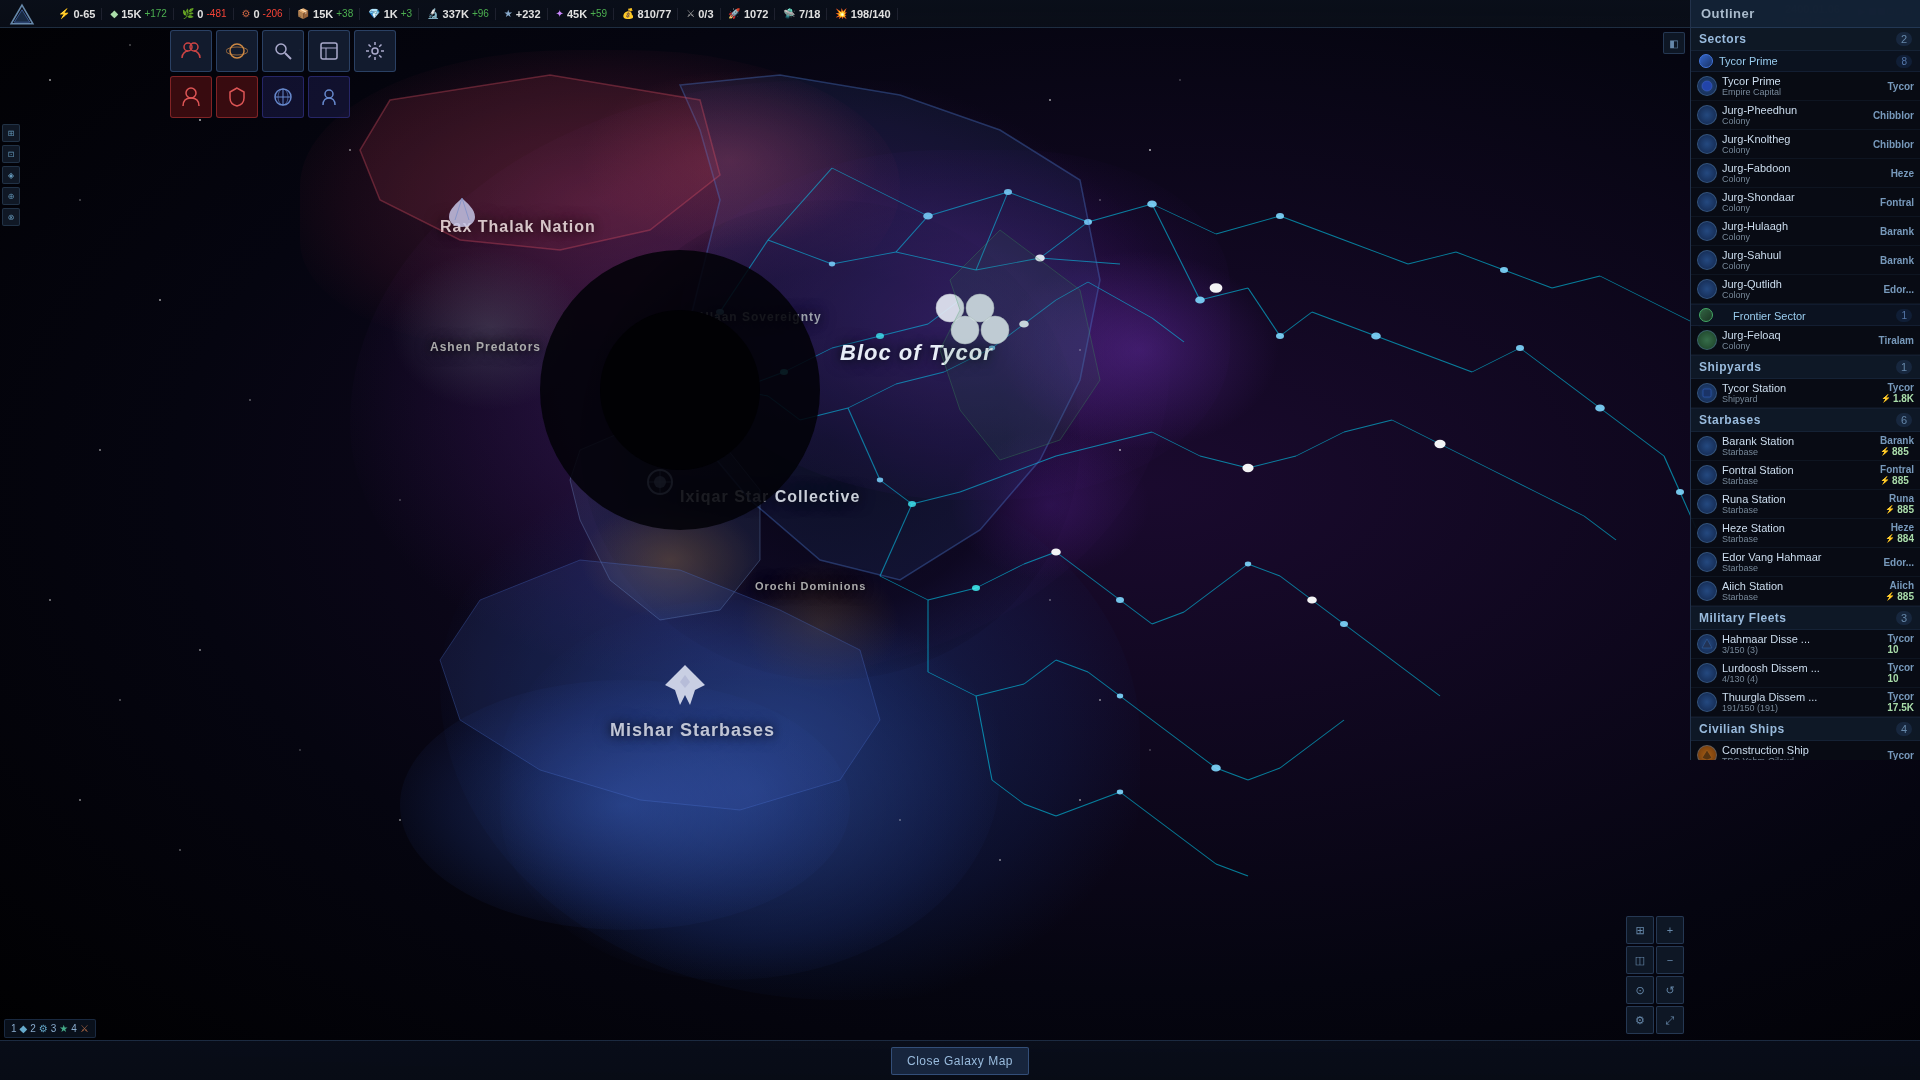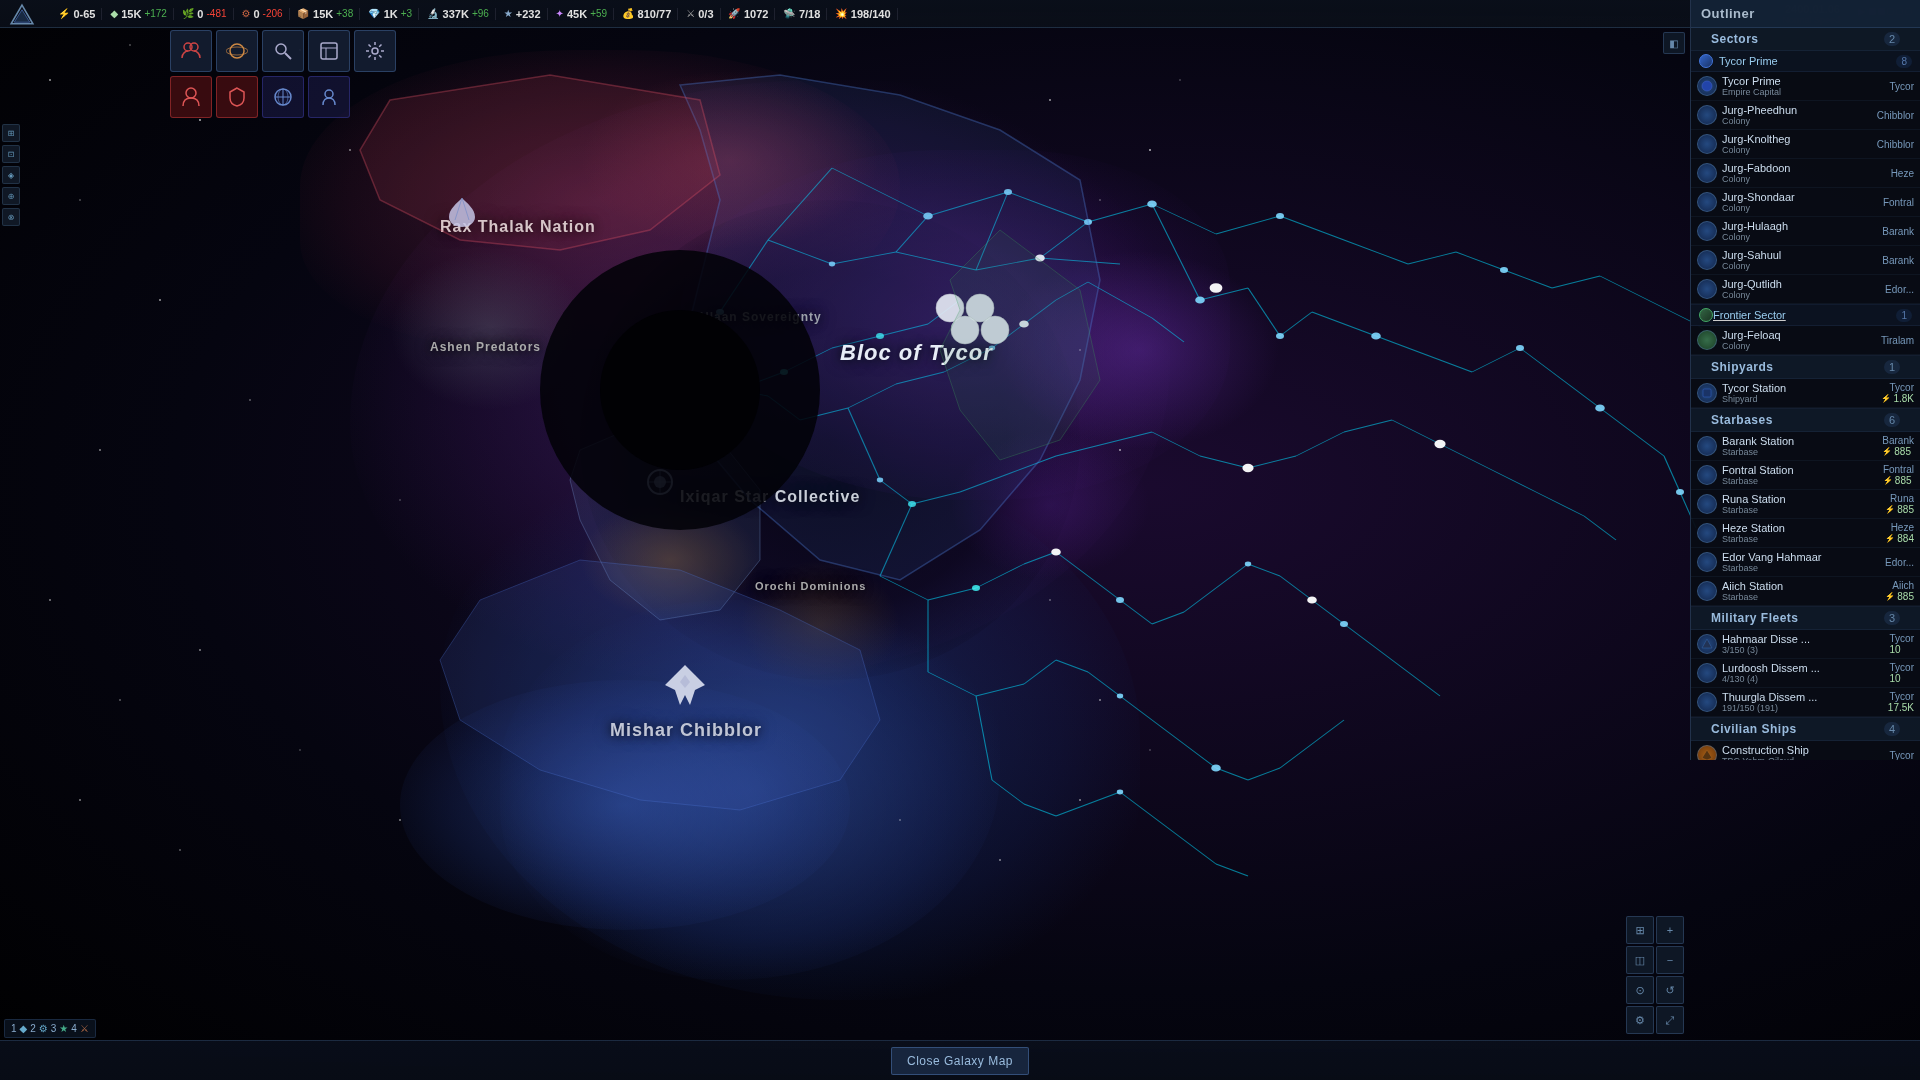--- a/index.html
+++ b/index.html
@@ -256,7 +256,7 @@
       display: flex;
       align-items: center;
       justify-content: space-between;
-      padding: 4px 20px;
+      padding: 4px 8px;
       background: rgba(15,25,40,0.9);
       cursor: pointer;
       border-bottom: 1px solid rgba(40,60,90,0.3);

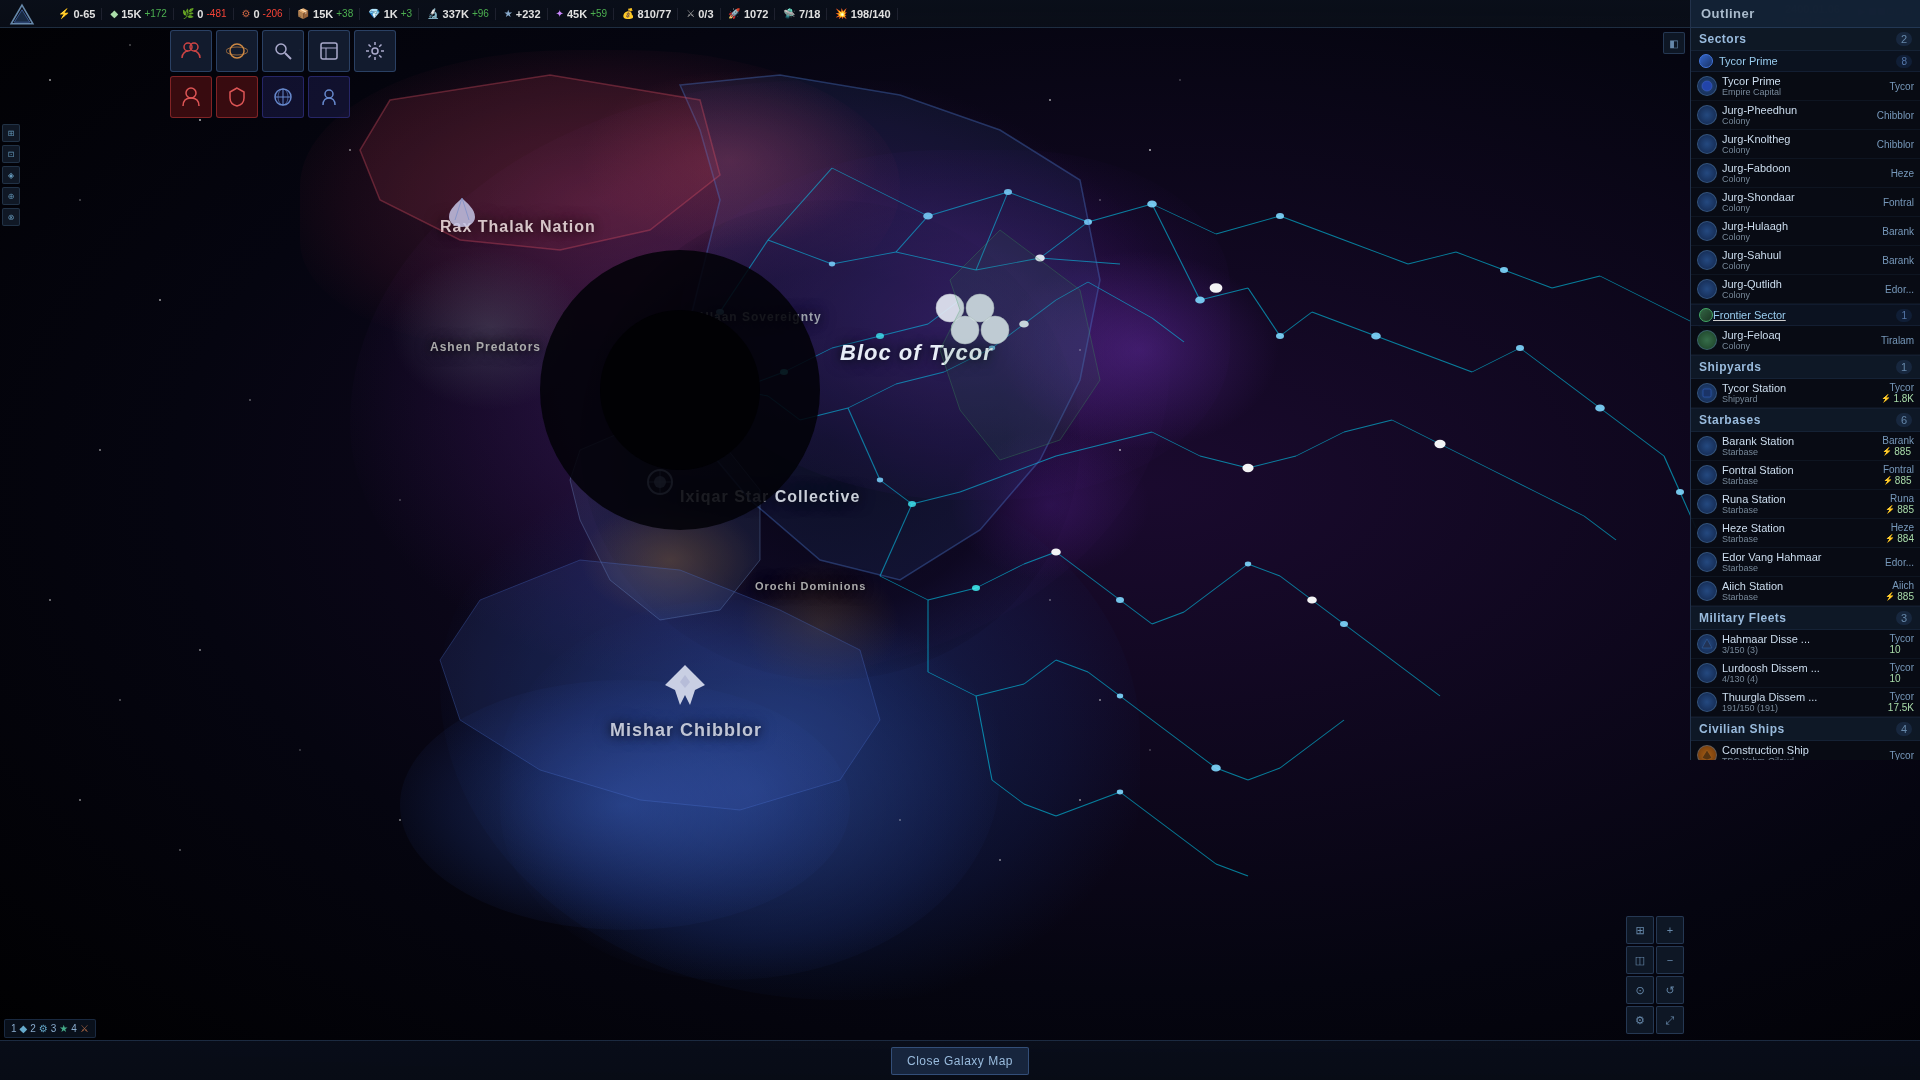--- a/index.html
+++ b/index.html
@@ -319,6 +319,7 @@
     .item-right {
       text-align: right;
       flex-shrink: 0;
+      font-weight: bold;
     }
     .item-location {
       font-size: 10px;

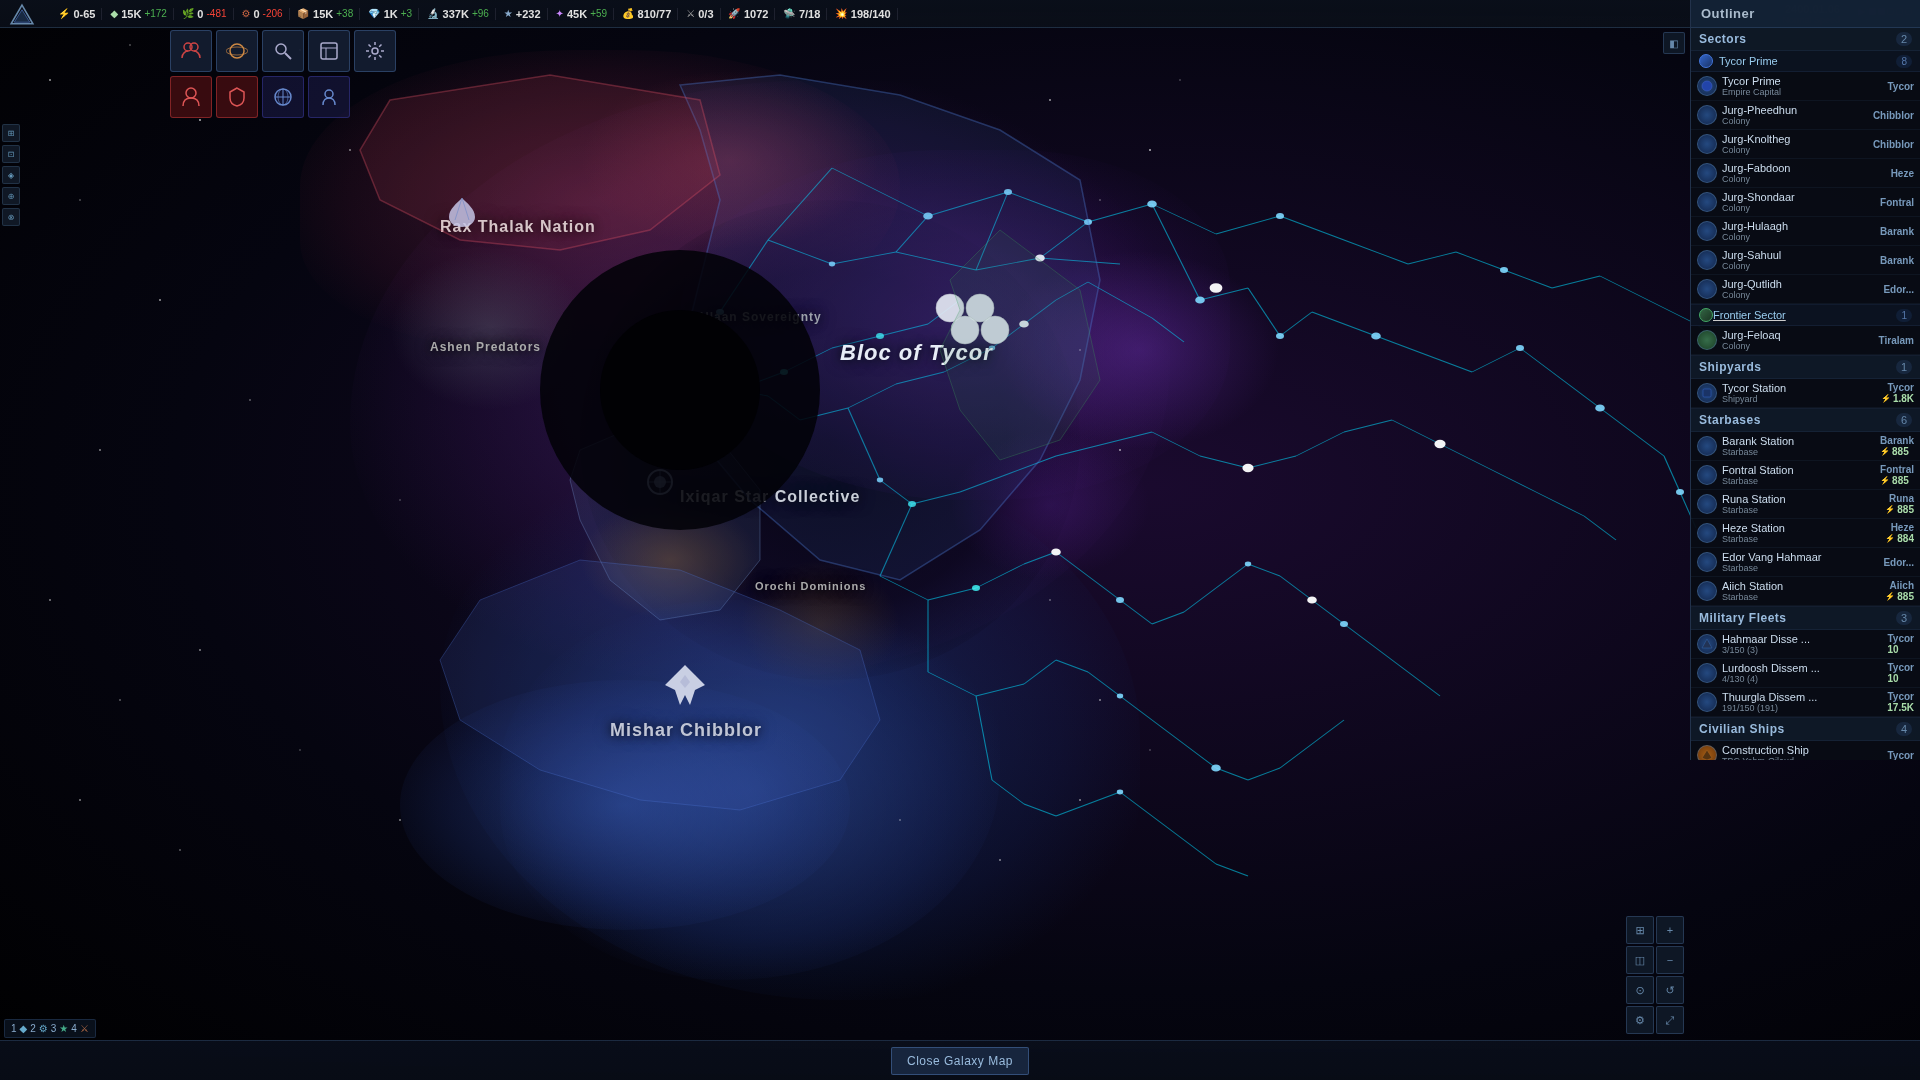--- a/index.html
+++ b/index.html
@@ -886,7 +886,7 @@
     </div>
 
     <div style="background:rgba(12,20,35,0.8);padding:3px 8px;display:flex;align-items:center;justify-content:space-between;border-bottom:1px solid rgba(30,50,80,0.4);border-top:1px solid rgba(30,50,80,0.3);cursor:pointer;">
-      <div style="display:flex;align-items:center;gap:0;text-decoration:underline;">
+      <div style="display:flex;align-items:flex-end;gap:20px;">
         <div style="width:14px;height:14px;background:linear-gradient(135deg,#336644,#1a3322);border-radius:50%;border:1px solid #44aa66;"></div>
         <span style="font-size:11px;color:#99ccee;">Frontier Sector</span>
       </div>

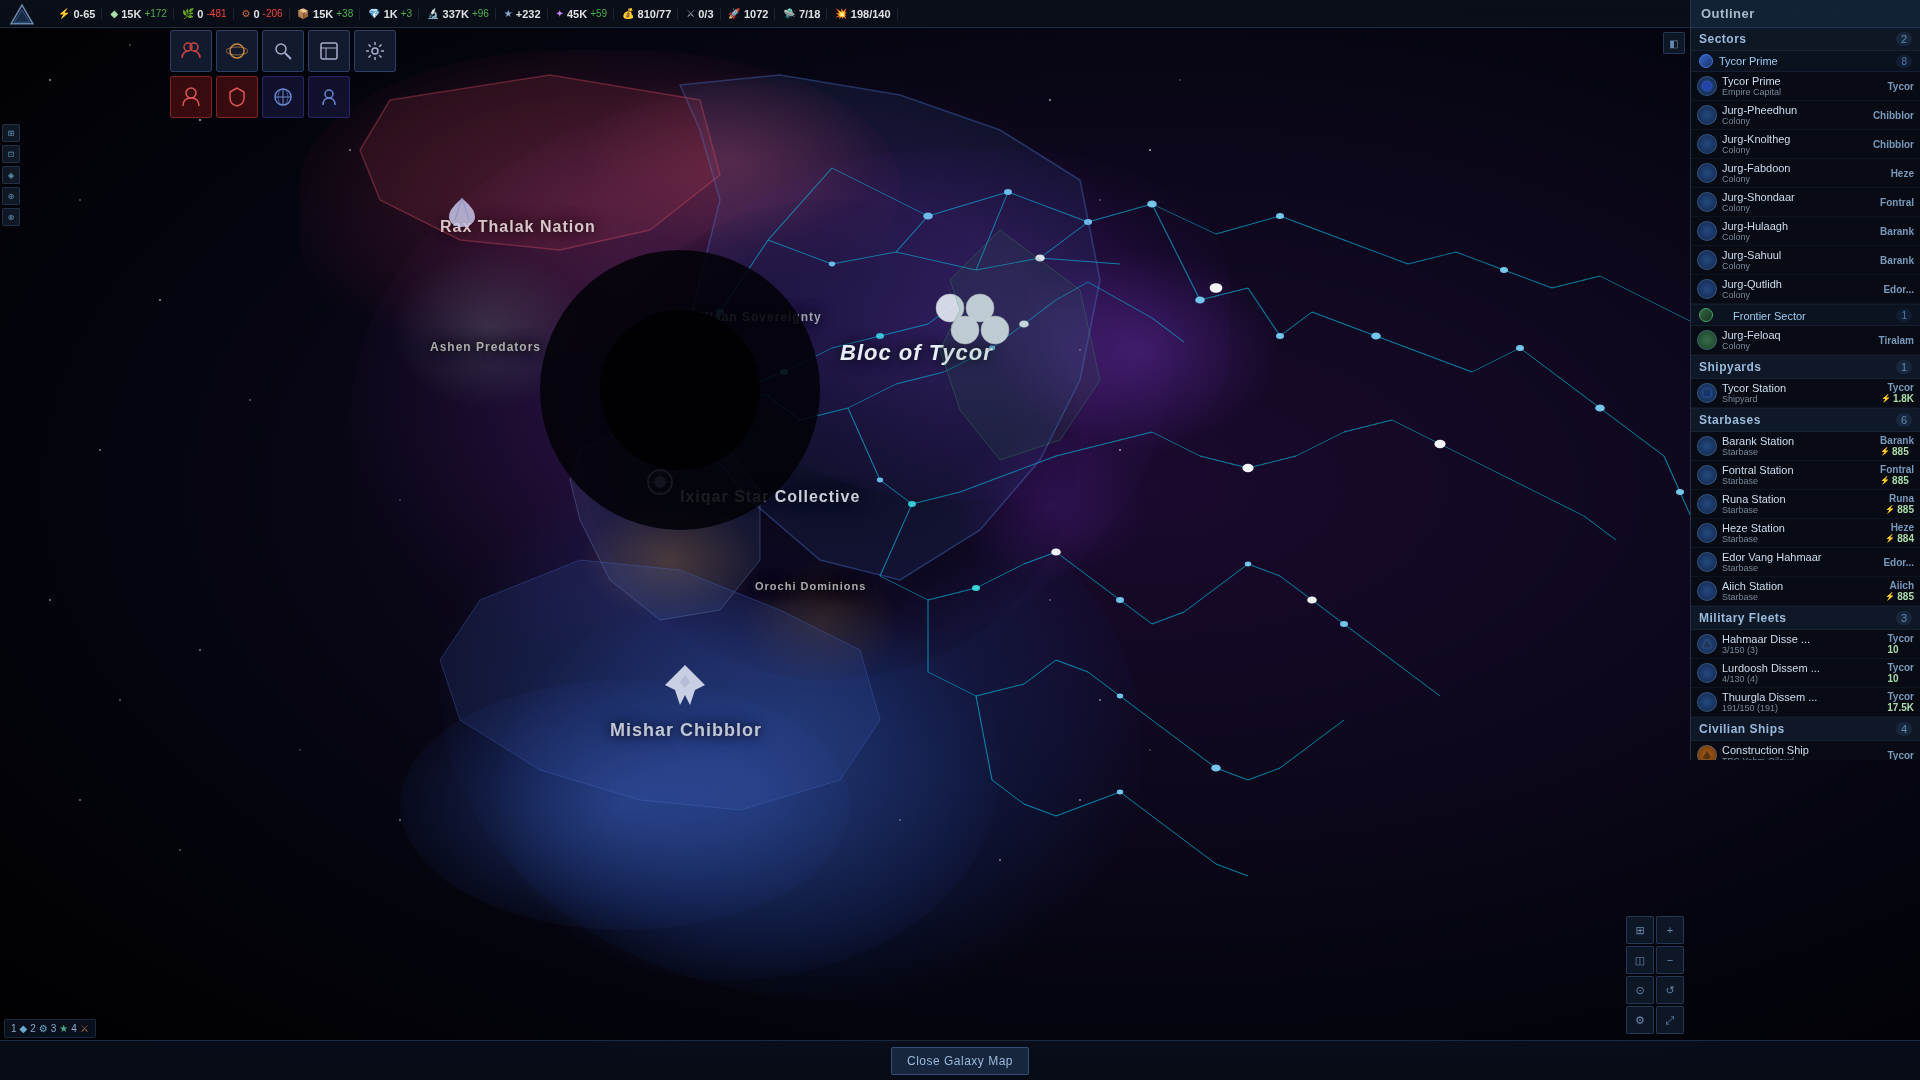--- a/index.html
+++ b/index.html
@@ -564,7 +564,7 @@
   <div class="faction-label bloc-tycor">Bloc of Tycor</div>
   <div class="faction-label rax-thalak">Rax Thalak Nation</div>
   <div class="faction-label ixiqar">Ixiqar Star Collective</div>
-  <div class="faction-label mishar">Mishar Chibblor</div>
+  <div class="faction-label mishar">Mishar Starbases</div>
   <div class="faction-label ashen">Ashen Predators</div>
   <div class="faction-label ulaan">Ulaan Sovereignty</div>
   <div class="faction-label orochi">Orochi Dominions</div>

